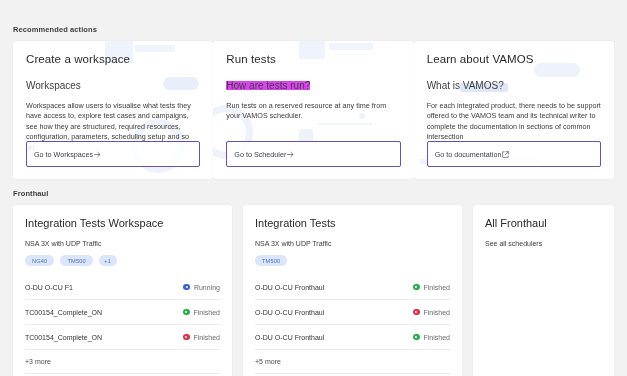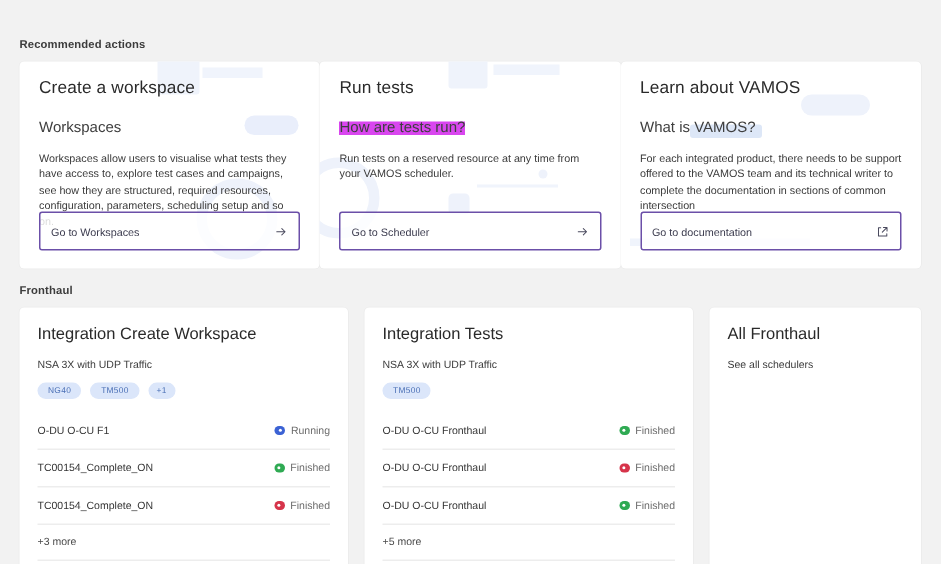--- a/index.html
+++ b/index.html
@@ -62,7 +62,7 @@
     border: 0.8px solid #6b4fa8;
     border-radius: 2px;
     background: rgba(255,255,255,0.82);
-    display: flex; align-items: center; justify-content: space-between;
+    display: flex; align-items: center; 
     padding: 12px 7px;
     cursor: pointer;
   }

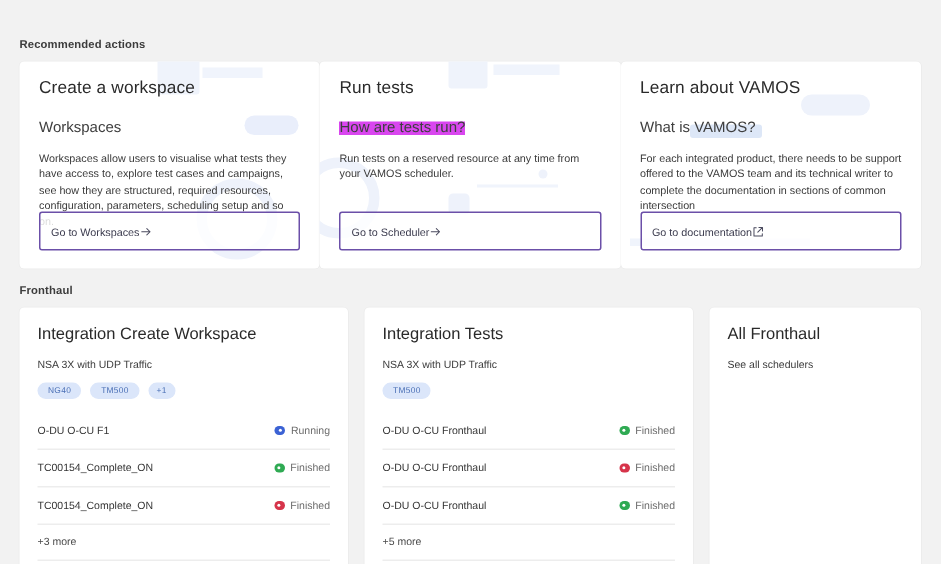--- a/index.html
+++ b/index.html
@@ -187,7 +187,7 @@
   <div class="sch-row">
 
     <div class="sch-card c1">
-      <div class="sch-title">Integration Create Workspace</div>
+      <div class="sch-title">Integration Tests Workspace</div>
       <div class="sch-sub">NSA 3X with UDP Traffic</div>
       <div class="tags">
         <span class="tag">NG40</span>

